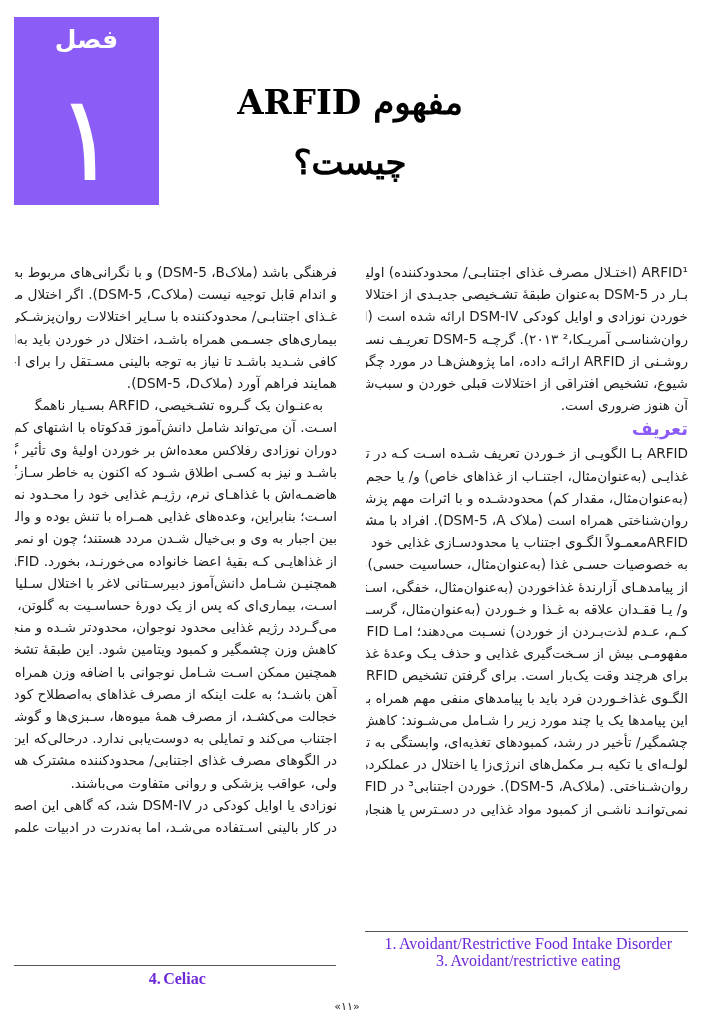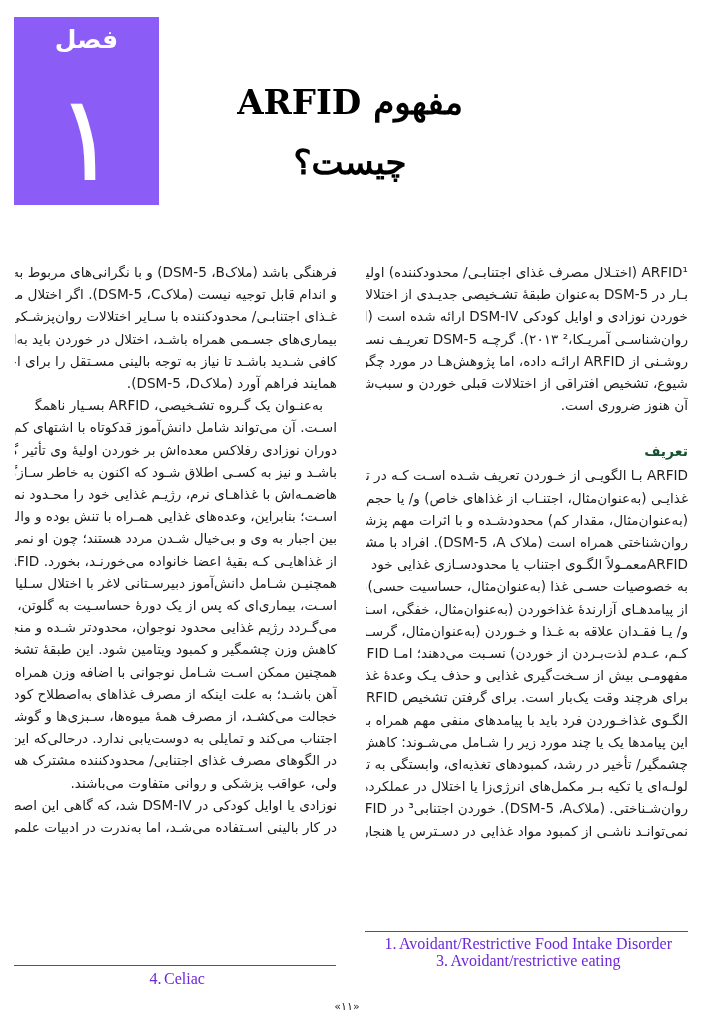--- a/index.html
+++ b/index.html
@@ -38,8 +38,8 @@
   .line.indent { padding-right: 14px; margin-left: 20px; }
 
   .section-heading {
-    display: block; font-weight: bold; font-size: 14px; line-height: 26px;
-    margin-top: 22px; margin-bottom: 0px; color: #14532d;
+    display: block; font-weight: bold; font-size: 18px; line-height: 26px;
+    margin-bottom: 0px; color: #8b5cf6;
   }
 
   .rule { position: absolute; height: 1px; background: #555555; }

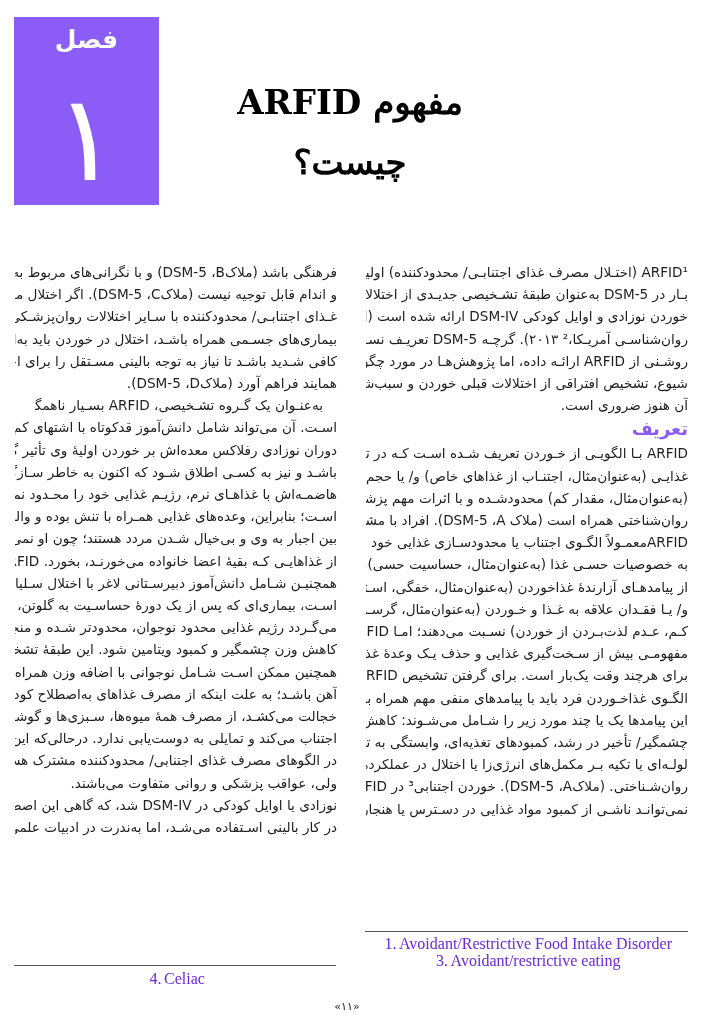--- a/index.html
+++ b/index.html
@@ -51,7 +51,7 @@
     font-family: "Liberation Serif", serif; font-size: 16px; line-height: 17px; color: #6d28d9;
   }
   .footnotes-right { left: 366px; top: 935px; width: 322px; }
-  .footnotes-left  { left: 15px;  top: 970px; width: 322px; }
+  .footnotes-left  { left: 15px;  top: 970px; width: 322px; font-weight: bold; }
   .fn-num { display: inline-block; width: 17px; }
 
   .page-number {

